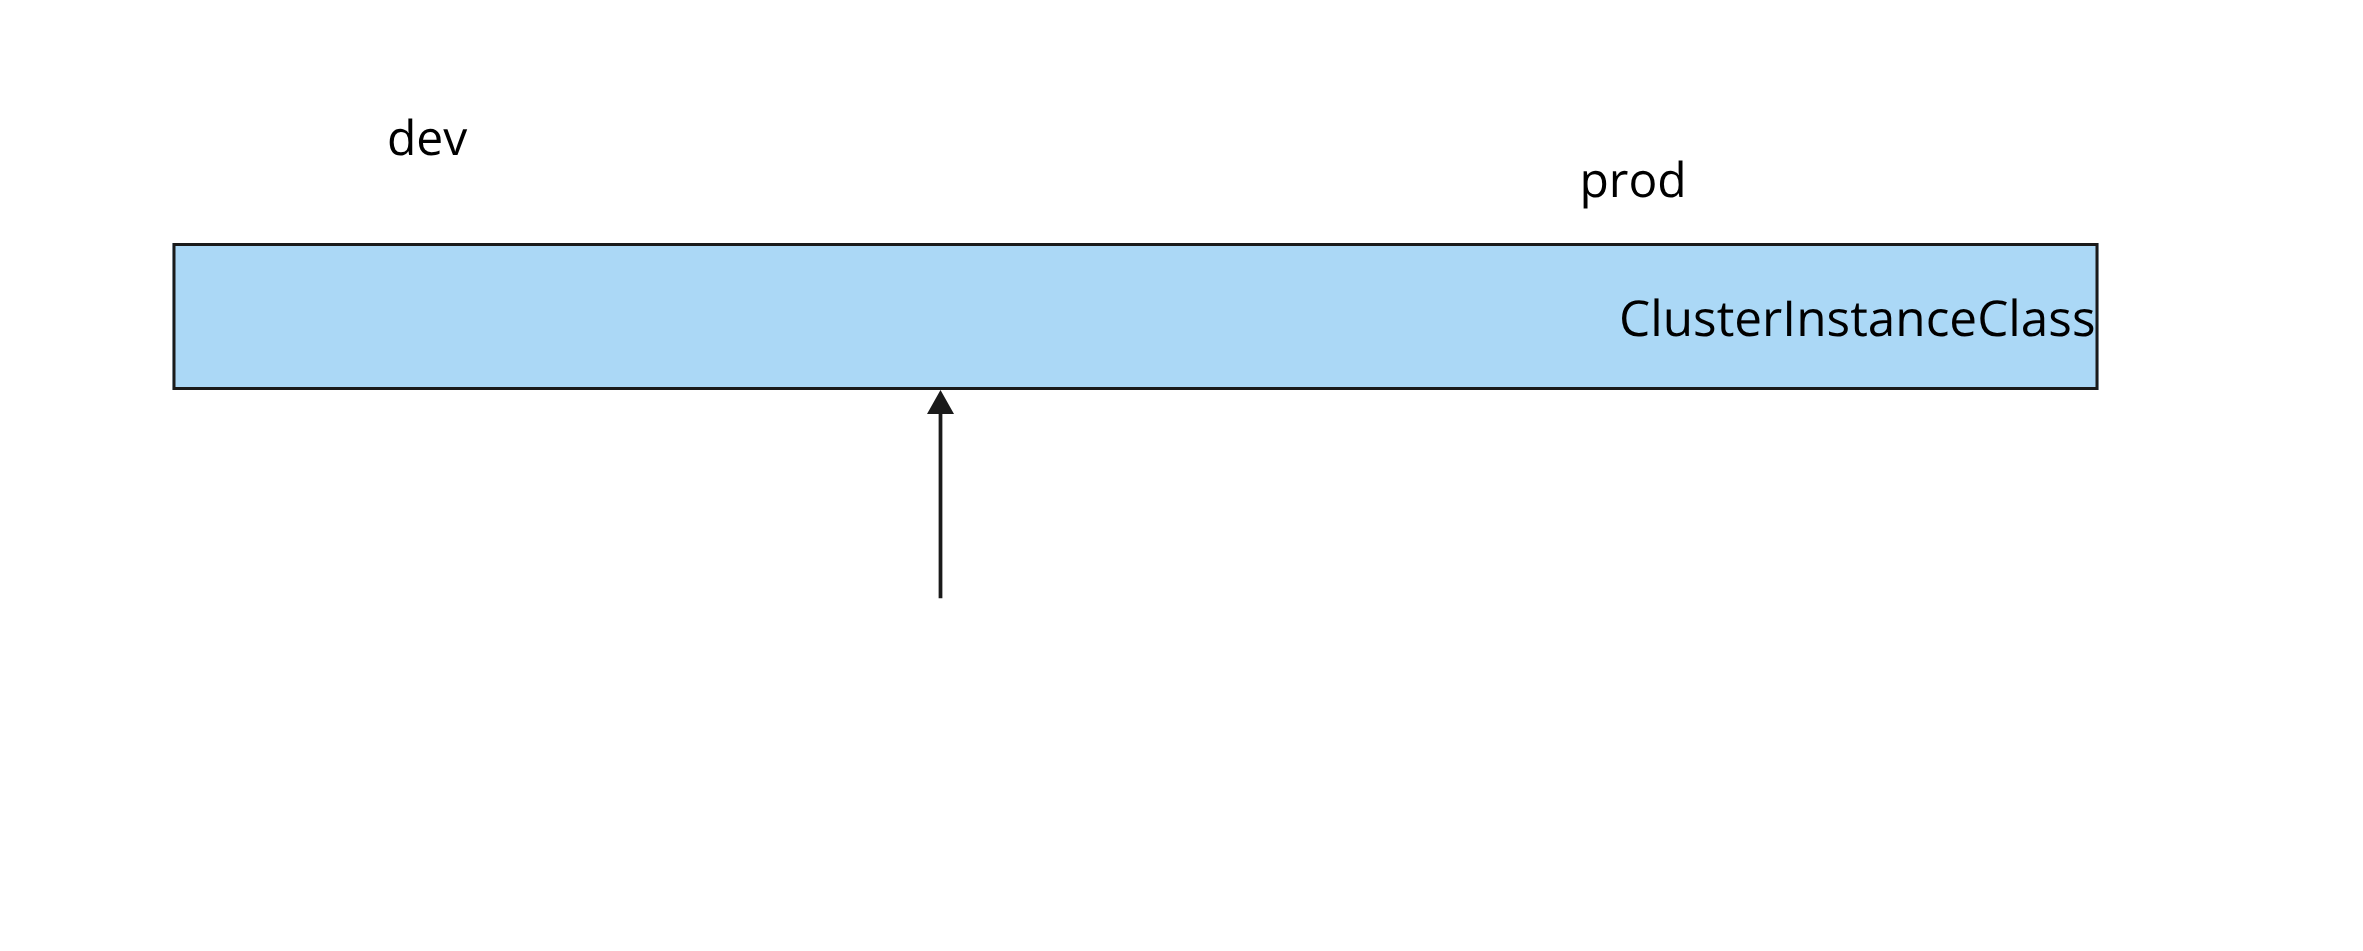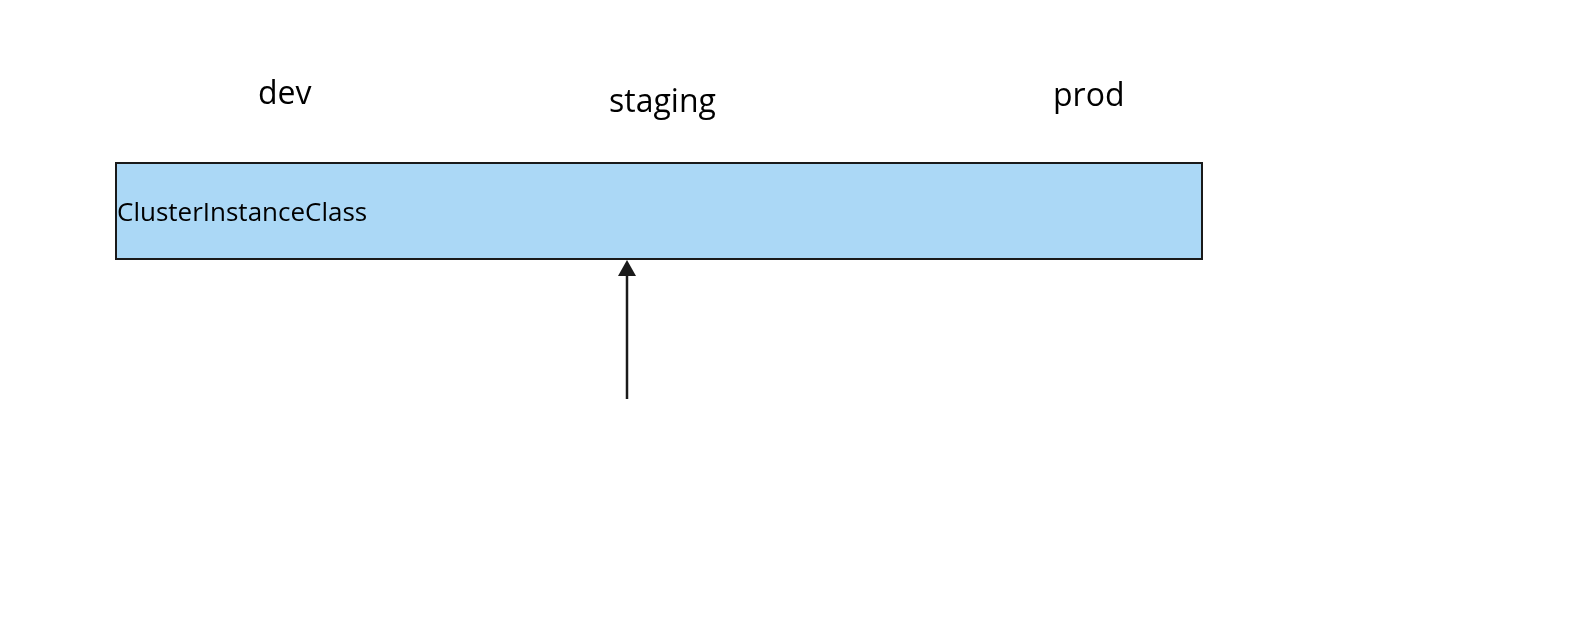--- a/index.html
+++ b/index.html
@@ -55,7 +55,6 @@
 <div class="diagram">
 
   <div class="env-label env-dev">dev</div>
-  <div class="env-label env-staging">staging</div>
   <div class="env-label env-prod">prod</div>
 
   <div class="box box-top">

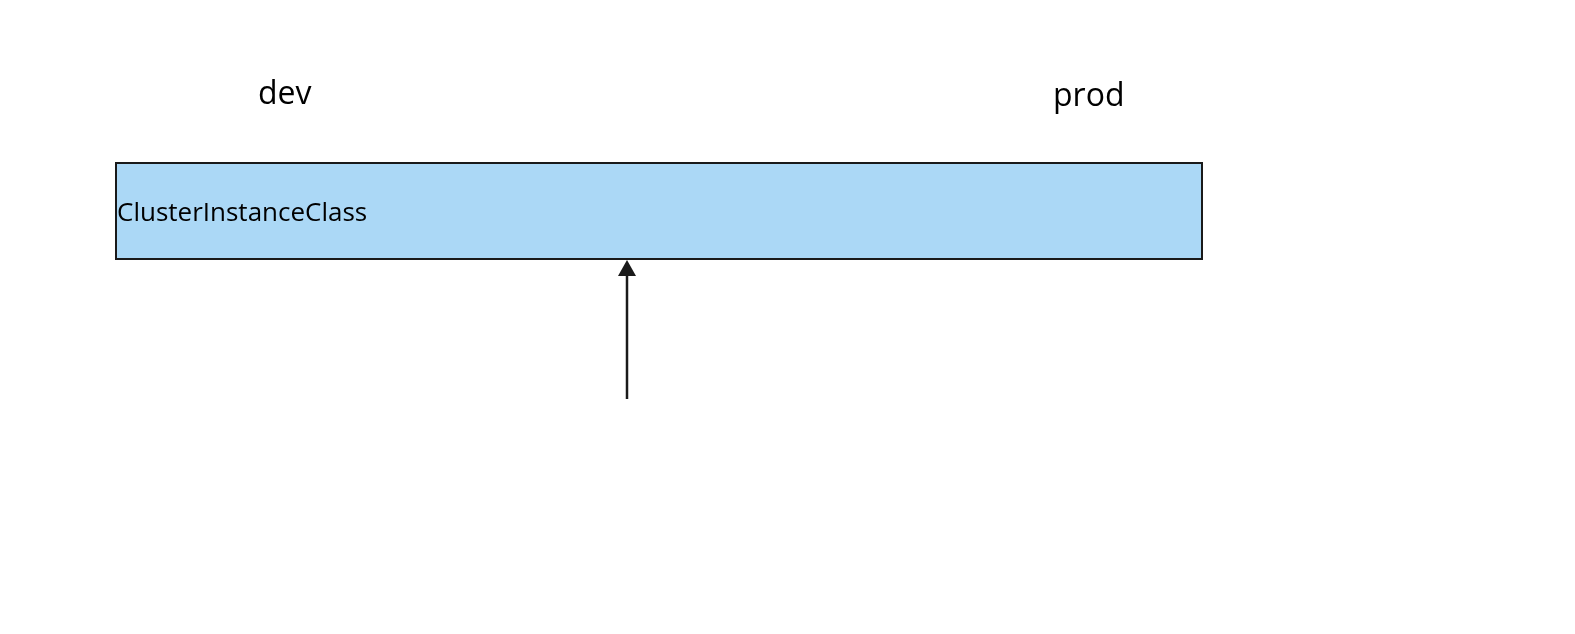--- a/index.html
+++ b/index.html
@@ -23,7 +23,7 @@
     }
     .env-dev { top: 70px; left: 258px; }
     .env-staging { top: 78px; left: 609px; }
-    .env-prod { top: 72px; left: 1053px; }
+    .env-prod { top: 98px; left: 1053px; }
     .box {
       position: absolute;
       left: 115px;

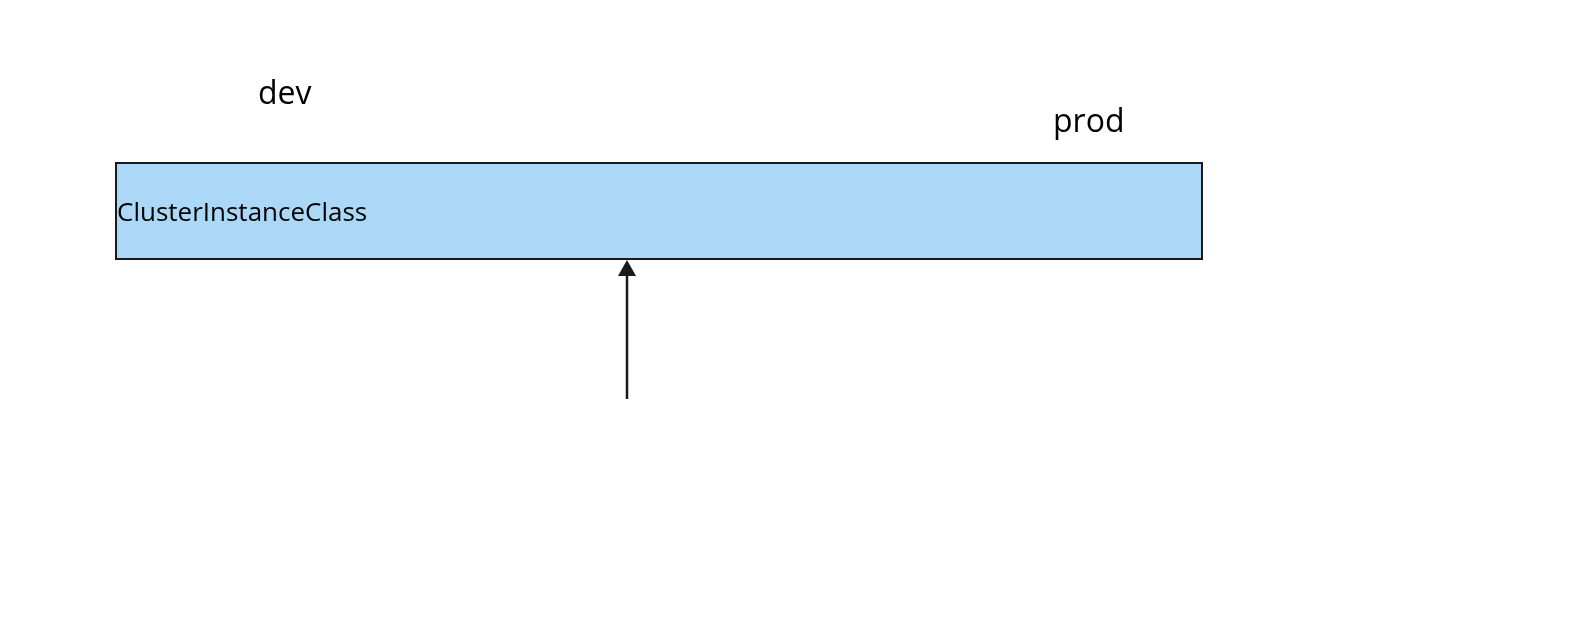--- a/index.html
+++ b/index.html
@@ -27,14 +27,14 @@
     .box {
       position: absolute;
       left: 115px;
-      width: 1088px;
+      width: 1284px;
       height: 98px;
       background: #abd8f6;
       border: 2px solid #1a1a1a;
       display: flex;
       align-items: center;
-      justify-content: flex-start;
-      font-size: 26px;
+      justify-content: flex-end;
+      font-size: 33px;
       color: #000000;
       font-weight: 400;
     }

